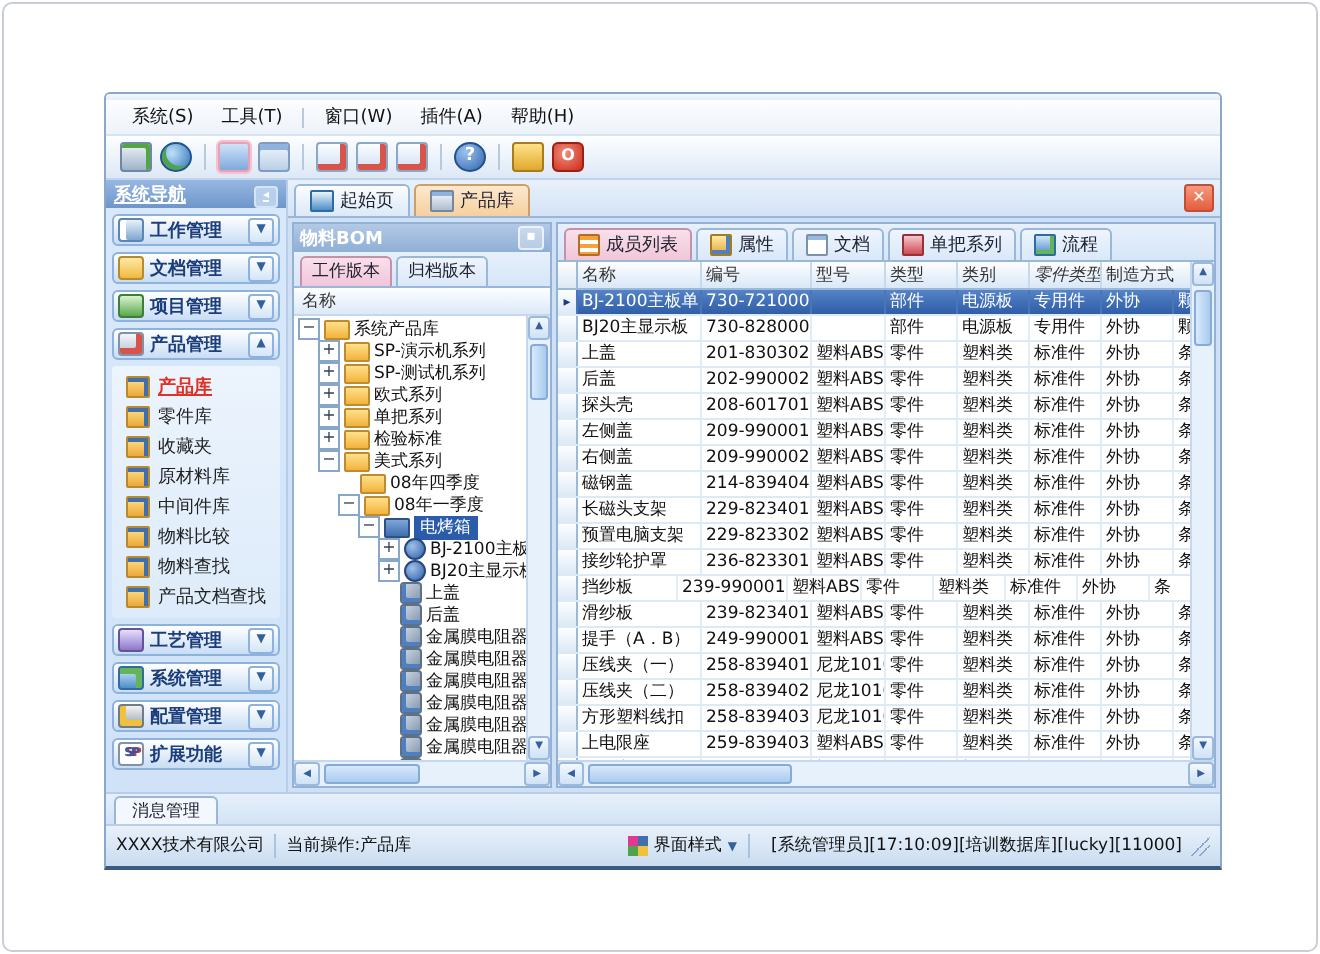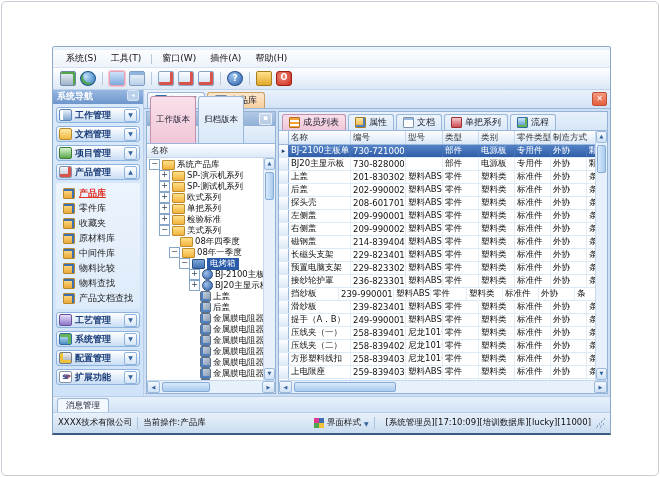--- a/index.html
+++ b/index.html
@@ -36,7 +36,7 @@
   .sidebar{width:90px;flex:none;display:flex;flex-direction:column;border-right:1px solid #b7cde8;
     background:linear-gradient(#d9e9fb,#cfe2f7);}
   .sb-title{height:14px;flex:none;background:linear-gradient(#97b7e2,#6e96cb);color:#fff;font-size:9px;
-    font-weight:bold;display:flex;align-items:flex-start;padding:0 4px;}
+    font-weight:bold;display:flex;align-items:flex-end;padding:0 4px;text-decoration:underline;}
   .sb-title-btn{margin-left:auto;width:10px;height:9px;border:1px solid #d7e4f5;border-radius:2px;
     background:#b9d0ec;font-size:6px;color:#fff;text-align:center;line-height:8px;}
   .sb-groups{flex:1;padding:3px 3px 0 3px;overflow:hidden;}

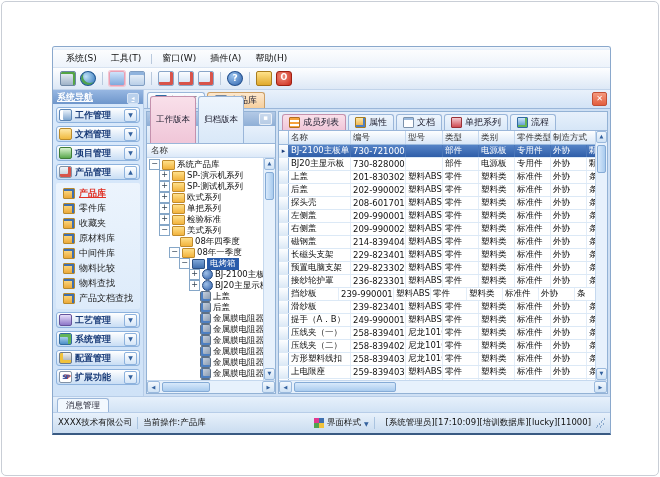--- a/index.html
+++ b/index.html
@@ -84,7 +84,7 @@
     background:#ffffff55;font-size:7px;color:#fff;text-align:center;line-height:9px;}
   .tp-tabs{height:16px;flex:none;display:flex;align-items:flex-end;background:linear-gradient(#e7f0fb,#d6e6f7);
     padding:1px 3px 0;border-bottom:1px solid #9ab6d9;}
-  .tp-tab{height:14px;font-size:8.5px;padding:16px 5px;display:flex;align-items:center;color:#223;
+  .tp-tab{height:14px;font-size:8.5px;padding:0 5px;display:flex;align-items:center;color:#223;
     border:1px solid #9ab6d9;border-bottom:none;border-radius:3px 3px 0 0;
     background:linear-gradient(#eef5fd,#d9e8f8);margin-right:2px;cursor:default;font-family:Liberation Mono, monospace;}
   .tp-tab.active{background:linear-gradient(#f9e0ea,#f0c6d8);border-color:#c491ad;}

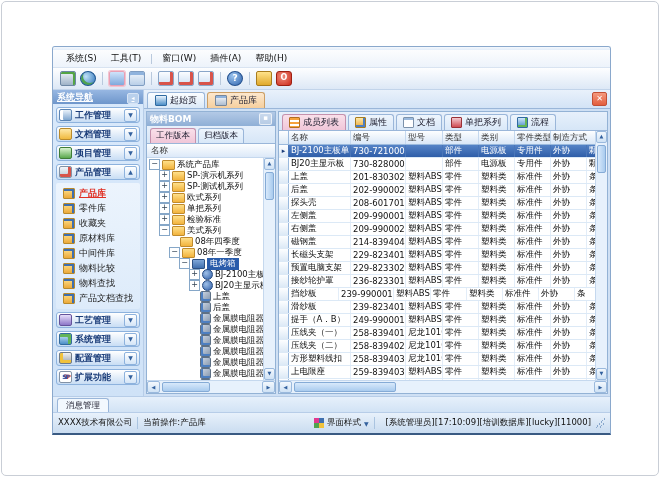--- a/index.html
+++ b/index.html
@@ -471,7 +471,7 @@
                     <span class="hcell" style="width: 37px;">型号</span>
                     <span class="hcell" style="width: 36px;">类型</span>
                     <span class="hcell" style="width: 36px;">类别</span>
-                    <span class="hcell" style="width: 36px;">零件类型</span>
+                    <span class="hcell" style="width: 36px; font-style: italic;">零件类型</span>
                     <span class="hcell" style="width: 48px;">制造方式</span>
                     <span class="hcell" style="width: 24px;">单位</span>
                   </div>

